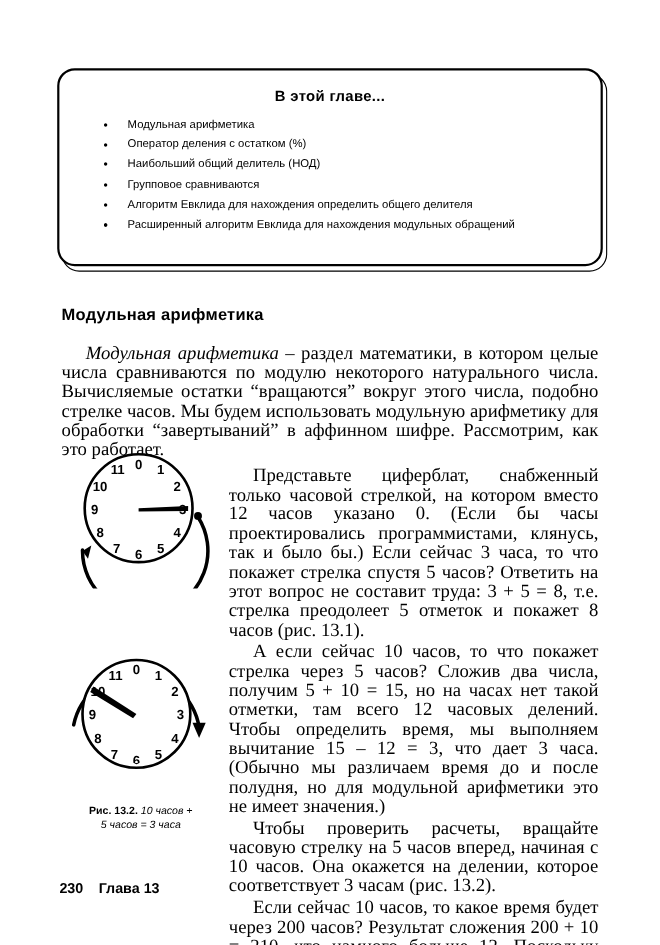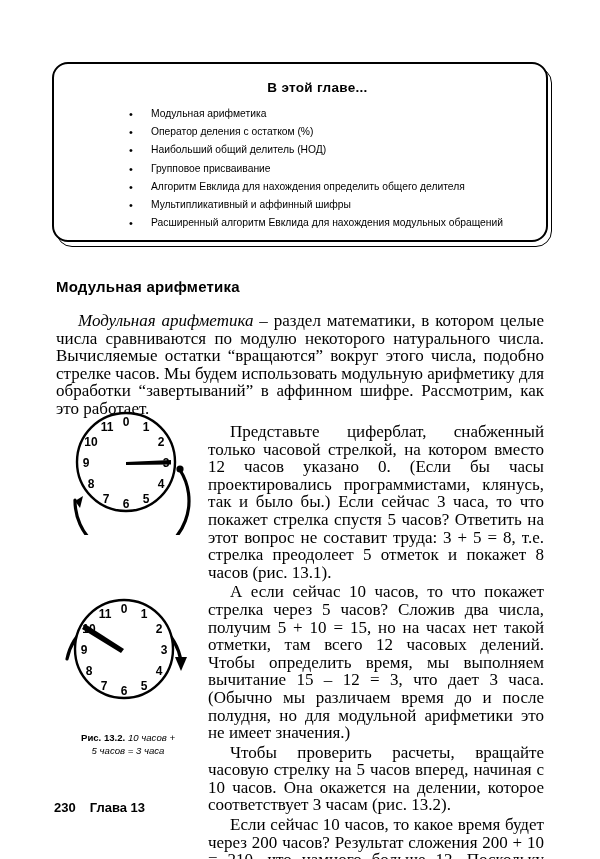--- a/index.html
+++ b/index.html
@@ -51,7 +51,6 @@
     border-radius: 16px;
     background: #ffffff;
     box-sizing: border-box;
-    padding-left: 35px;
   }
   .chapter-title {
     text-align: center;

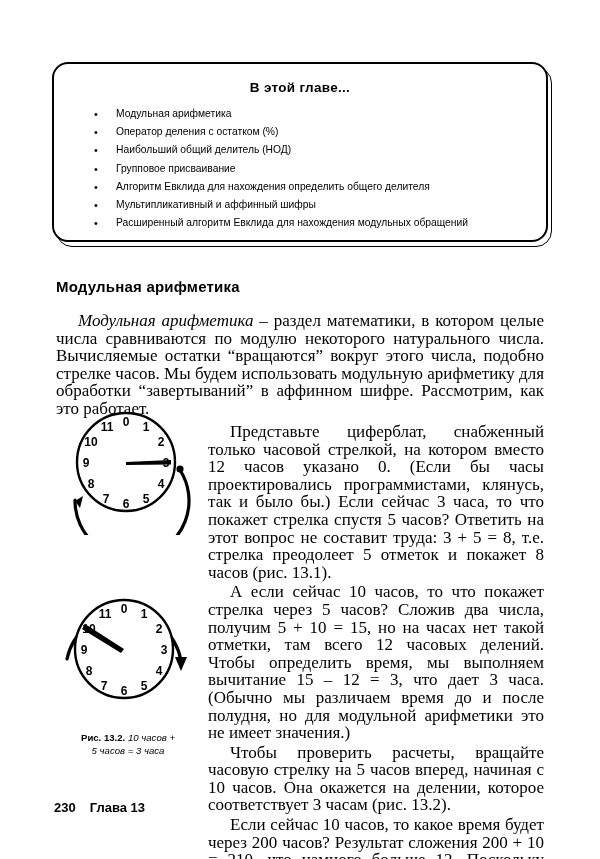--- a/index.html
+++ b/index.html
@@ -174,7 +174,7 @@
         <li><span class="bullet">•</span><span>Модульная арифметика</span></li>
         <li><span class="bullet">•</span><span>Оператор деления с остатком (%)</span></li>
         <li><span class="bullet">•</span><span>Наибольший общий делитель (НОД)</span></li>
-        <li><span class="bullet">•</span><span>Групповое присваивание</span></li>
+        <li><span class="bullet">•</span><span>Групповое сравниваются</span></li>
         <li><span class="bullet">•</span><span>Алгоритм Евклида для нахождения определить общего делителя</span></li>
         <li><span class="bullet">•</span><span>Мультипликативный и аффинный шифры</span></li>
         <li><span class="bullet">•</span><span>Расширенный алгоритм Евклида для нахождения модульных обращений</span></li>

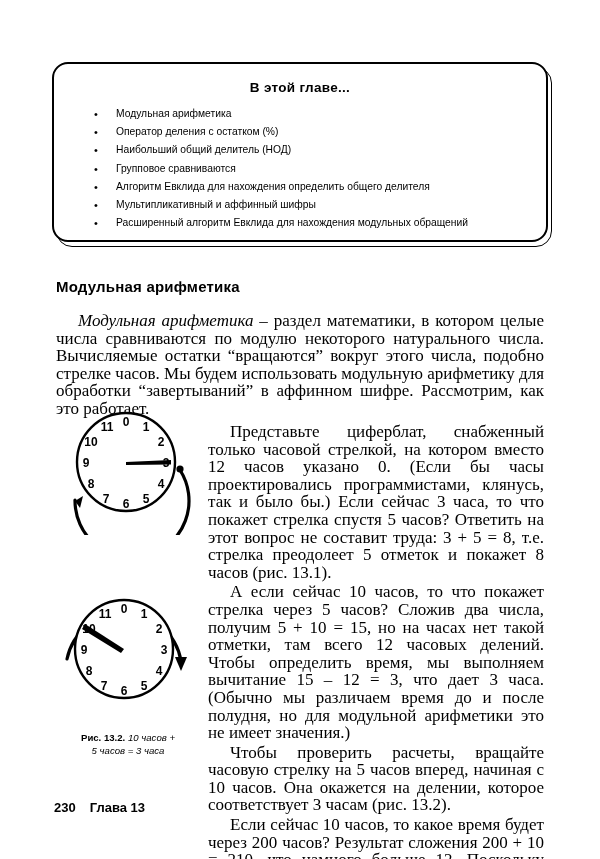--- a/index.html
+++ b/index.html
@@ -176,7 +176,7 @@
         <li><span class="bullet">•</span><span>Наибольший общий делитель (НОД)</span></li>
         <li><span class="bullet">•</span><span>Групповое сравниваются</span></li>
         <li><span class="bullet">•</span><span>Алгоритм Евклида для нахождения определить общего делителя</span></li>
-        <li><span class="bullet">•</span><span>Мультипликативный и аффинный шифры</span></li>
+        <li><span class="bullet">•</span></li>
         <li><span class="bullet">•</span><span>Расширенный алгоритм Евклида для нахождения модульных обращений</span></li>
       </ul>
     </div>

